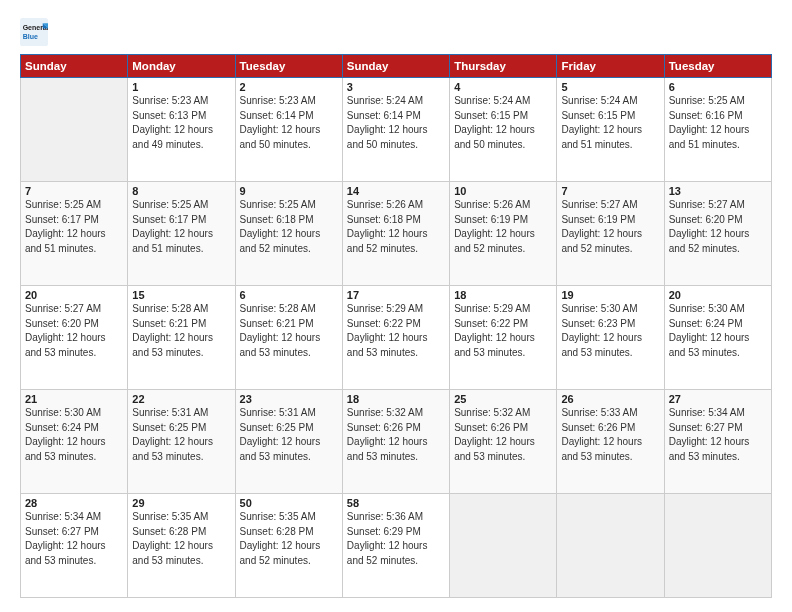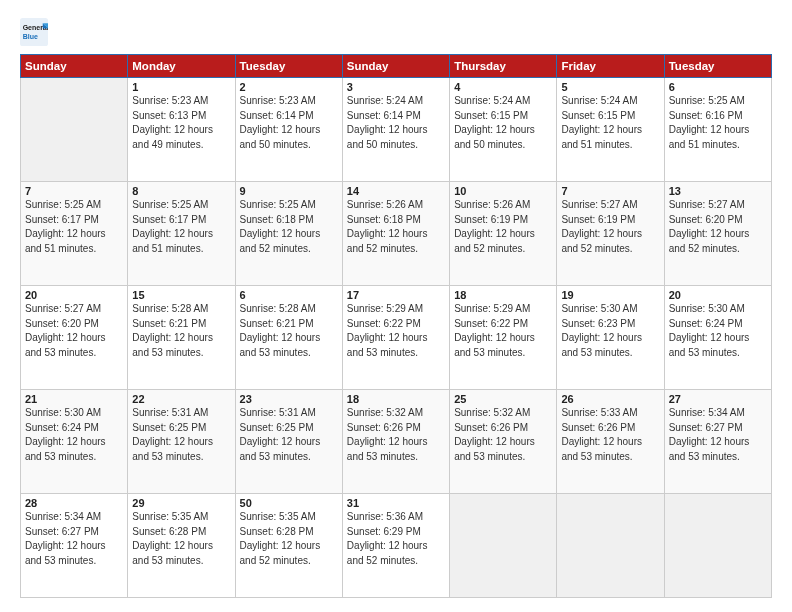--- a/index.html
+++ b/index.html
@@ -356,7 +356,7 @@
 and 52 minutes.</div>
           </td>
           <td>
-            <span class="day-num">31</span>
+            <span class="day-num">58</span>
             <div class="day-info" style="white-space: pre-line;">Sunrise: 5:36 AM
 Sunset: 6:29 PM
 Daylight: 12 hours

